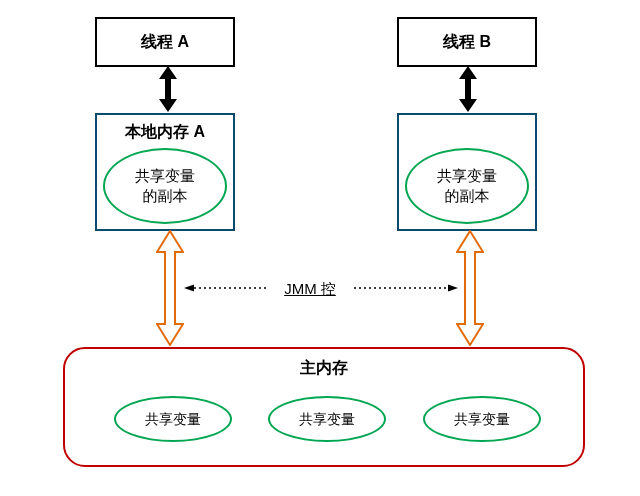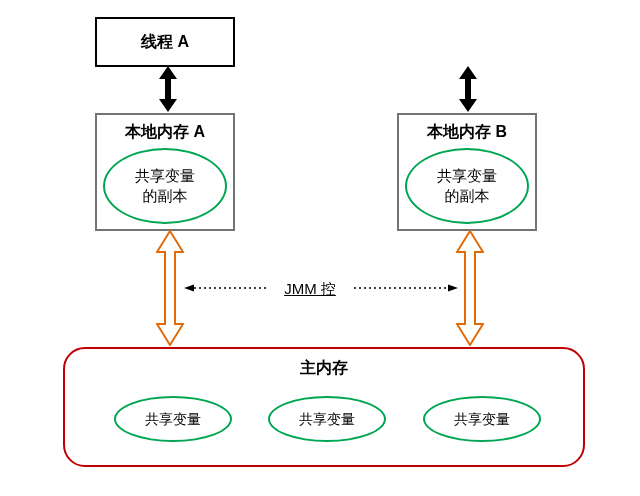--- a/index.html
+++ b/index.html
@@ -33,6 +33,9 @@
     <span>线程 A</span>
   </div>
 
+  <div class="abs box center thread-box" style="left:397px;top:17px;width:140px;height:50px;">
+    <span>线程 B</span>
+  </div>
 
   <div class="abs" style="left:158px;top:66px;">
     <svg width="20" height="46" viewBox="0 0 20 46">

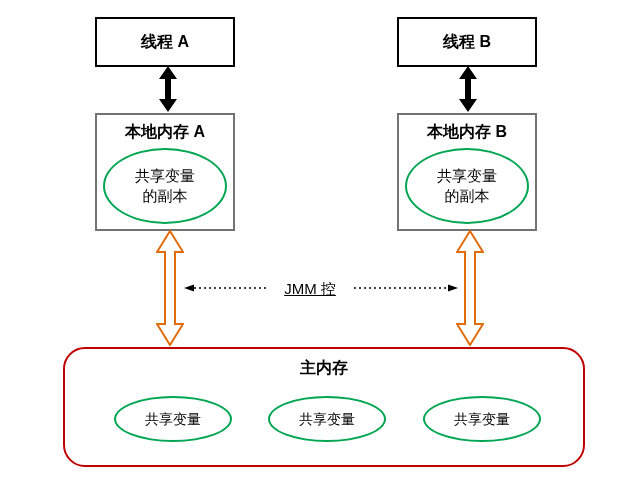--- a/index.html
+++ b/index.html
@@ -11,7 +11,7 @@
   .box{box-sizing:border-box;}
   .center{display:flex;align-items:center;justify-content:center;}
   .thread-box{border:2px solid #000000;font-weight:bold;font-size:16px;justify-content:center;}
-  .local-box{border:2px solid #737373;}
+  .local-box{border:2px solid #0c4a6e;}
   .local-title{position:absolute;top:7px;left:0;width:100%;text-align:center;font-weight:bold;font-size:16px;}
   .ellipse{
     box-sizing:border-box;border:2px solid #00a651;border-radius:50%;background:#ffffff;

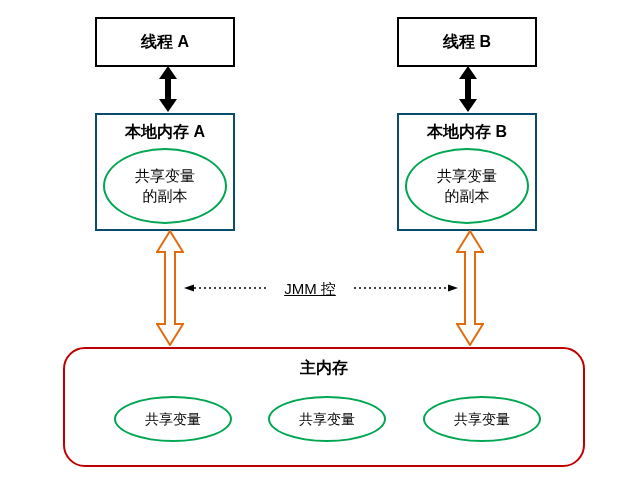--- a/index.html
+++ b/index.html
@@ -58,7 +58,6 @@
   </div>
 
   <div class="abs box local-box" style="left:397px;top:113px;width:140px;height:118px;">
-    <div class="local-title">本地内存 B</div>
     <div class="ellipse abs" style="left:6px;top:33px;width:124px;height:76px;">
       <div>共享变量</div>
       <div>的副本</div>

